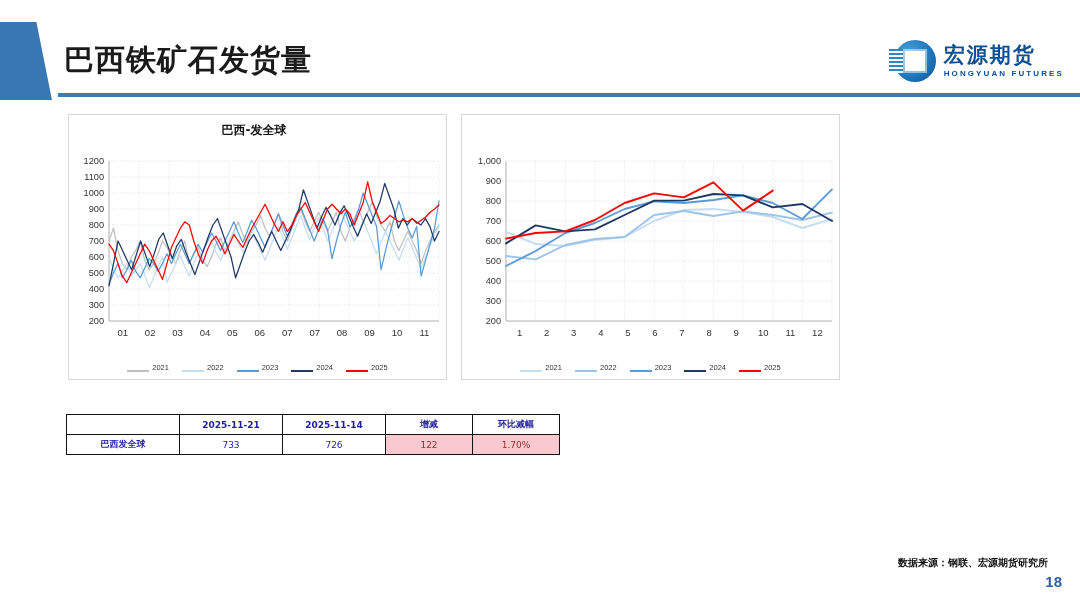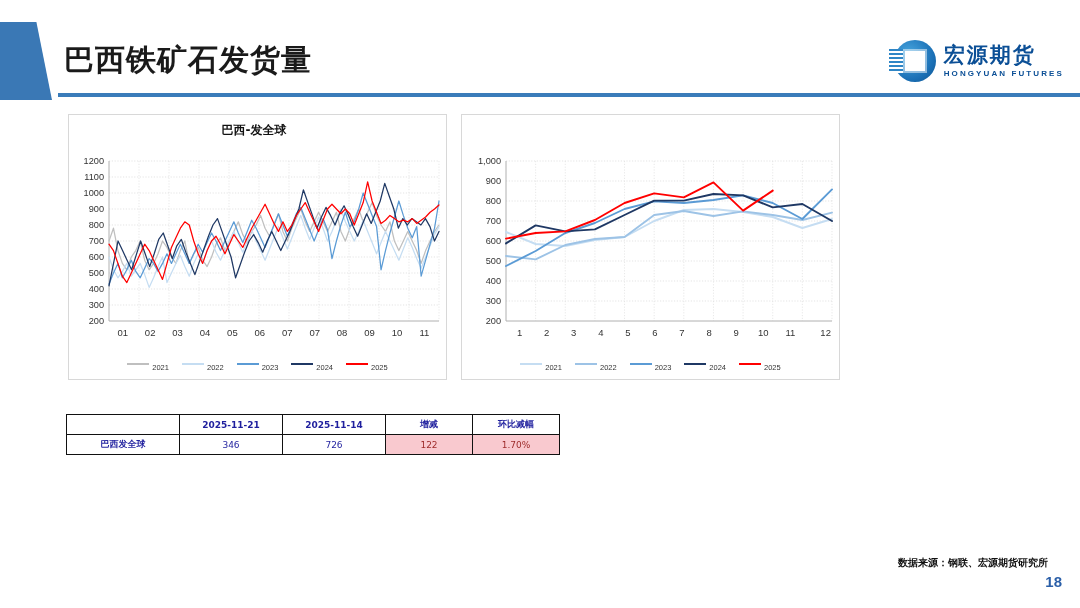--- a/index.html
+++ b/index.html
@@ -222,7 +222,7 @@
         <span style="flex: 1 1 0px;">9</span>
         <span style="flex: 1 1 0px;">10</span>
         <span style="flex: 1 1 0px;">11</span>
-        <span style="flex: 1 1 0px; text-align: right;">12</span>
+        <span style="flex: 1 1 0px;">12</span>
       </div>
     <div class="legend" id="legend-monthly">
         <div class="li">

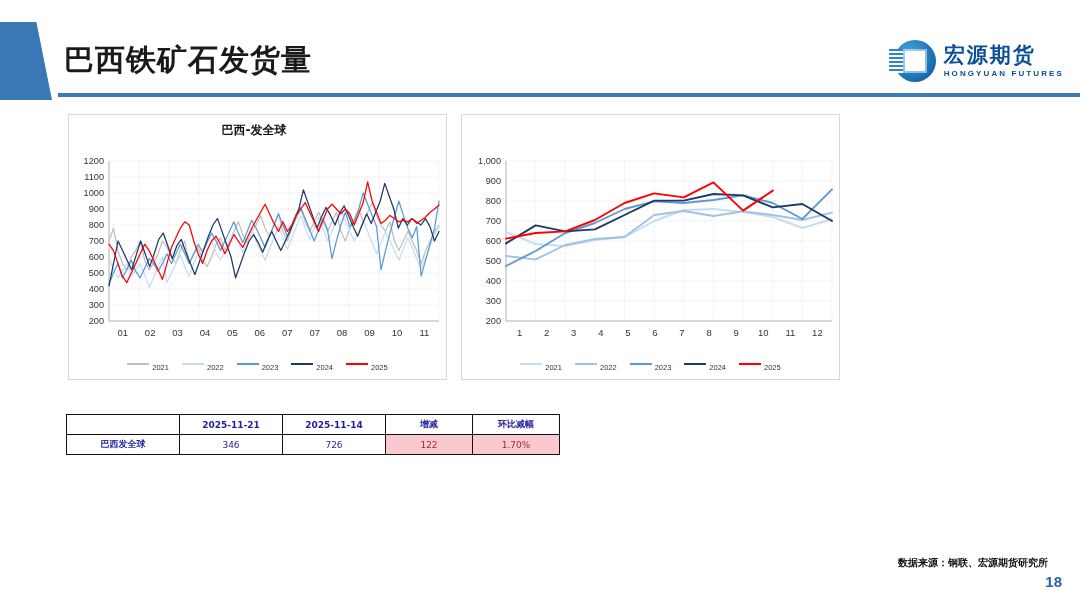--- a/index.html
+++ b/index.html
@@ -46,7 +46,7 @@
   .xaxis span{text-align:center;}
   .legend{position:absolute;left:0;right:0;bottom:7px;display:flex;justify-content:center;
     gap:13px;font-size:7.5px;color:#333;}
-  .legend .li{display:flex;align-items:flex-start;gap:3px;}
+  .legend .li{display:flex;align-items:flex-end;gap:3px;}
   .legend .sw{display:inline-block;width:22px;height:2.4px;}
 
   

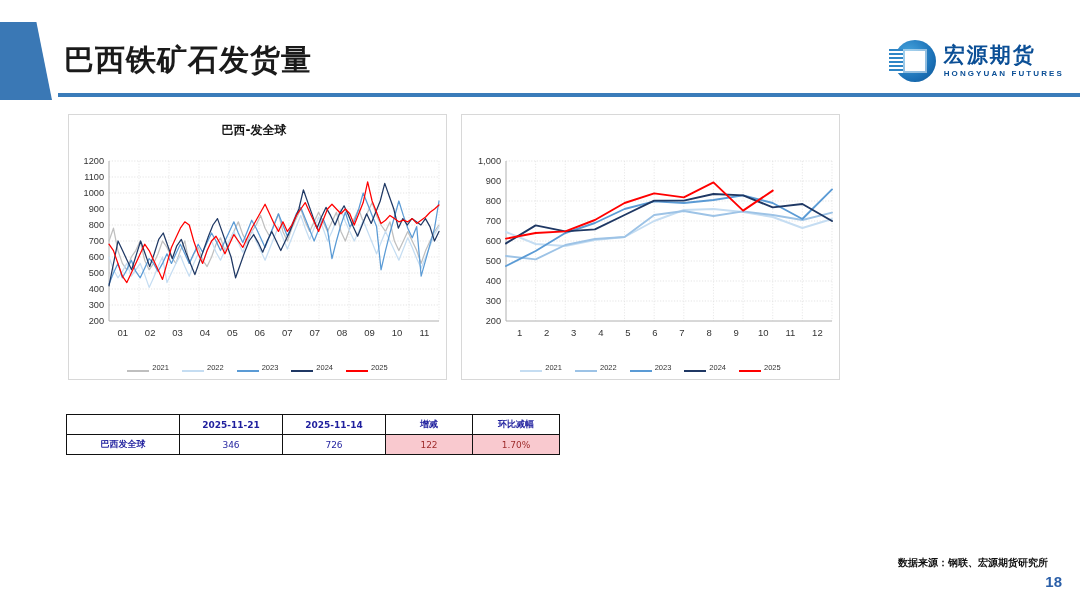--- a/index.html
+++ b/index.html
@@ -263,7 +263,7 @@
   <tbody>
     <tr>
       <td class="rowhead">巴西发全球</td>
-      <td class="val">346</td>
+      <td class="val">733</td>
       <td class="val">726</td>
       <td class="hi">122</td>
       <td class="hi">1.70%</td>

